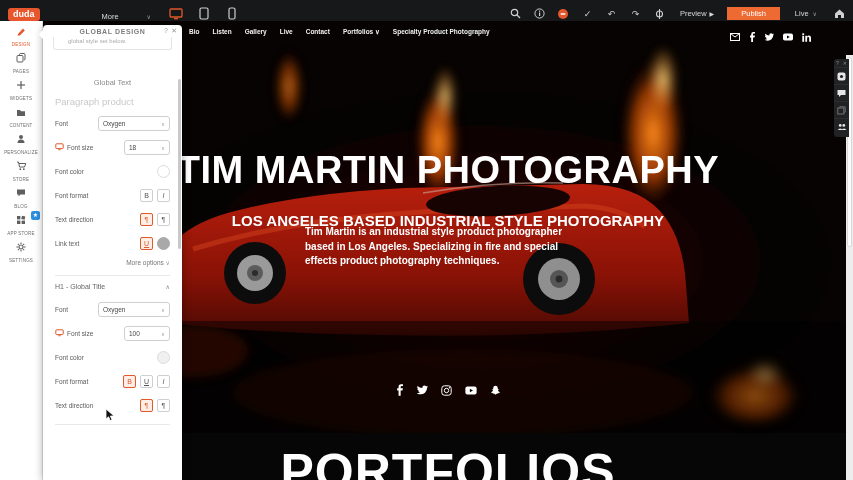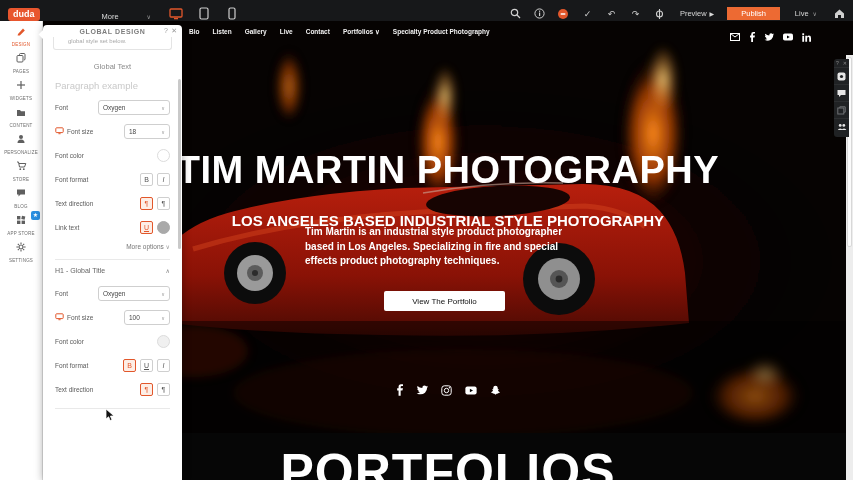--- a/index.html
+++ b/index.html
@@ -90,7 +90,7 @@
   .intro-card { margin:0 10px; height:13px; border:1px solid #e4e4e4; border-top:none;
     border-radius:0 0 3px 3px; overflow:hidden; font-size:6px; color:#a9a9a9;
     padding:1px 0 0 14px; filter:blur(.4px); }
-  .sect-title { margin-top:12px; text-align:center; font-size:7.5px; color:#8a8a8a; }
+  .sect-title { margin-top:28px; text-align:center; font-size:7.5px; color:#8a8a8a; }
   .para-preview { margin:9px 12px 0; font-size:9.5px; color:#c9c9c9; filter:blur(.5px); }
   .row { margin:9px 12px 0; height:15px; display:flex; align-items:center;
     justify-content:space-between; }

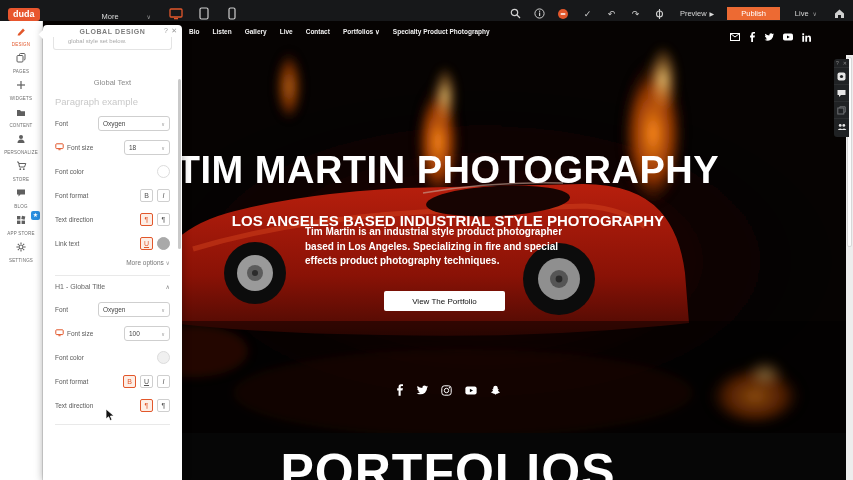--- a/index.html
+++ b/index.html
@@ -456,7 +456,7 @@
     <div class="intro-card">global style set below.</div>
 
     <div class="sect-title">Global Text</div>
-    <div class="para-preview">Paragraph example</div>
+    <div class="para-preview">Paragraph product</div>
 
     <div class="row">
       <span class="lab">Font</span>

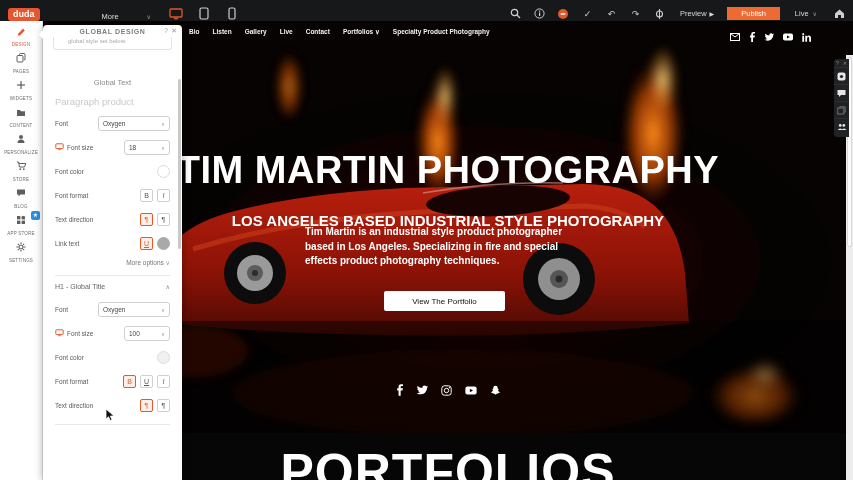--- a/index.html
+++ b/index.html
@@ -370,7 +370,6 @@
     <div class="hero-title">TIM MARTIN PHOTOGRAPHY</div>
     <div class="hero-sub">LOS ANGELES BASED INDUSTRIAL STYLE PHOTOGRAPHY</div>
     <div class="hero-body">Tim Martin is an industrial style product photographer based in Los Angeles. Specializing in fire and special effects product photography techniques.</div>
-    <div class="cta">View The Portfolio</div>
 
     <div class="follow-social">
       <span class="ic">

